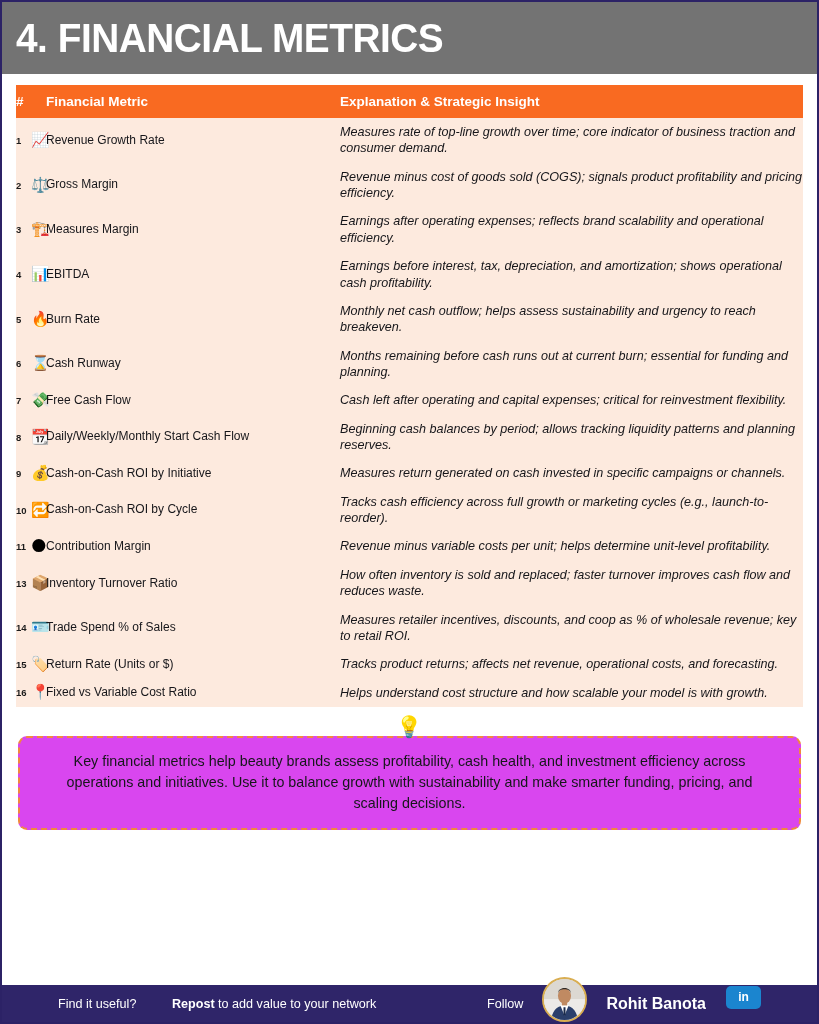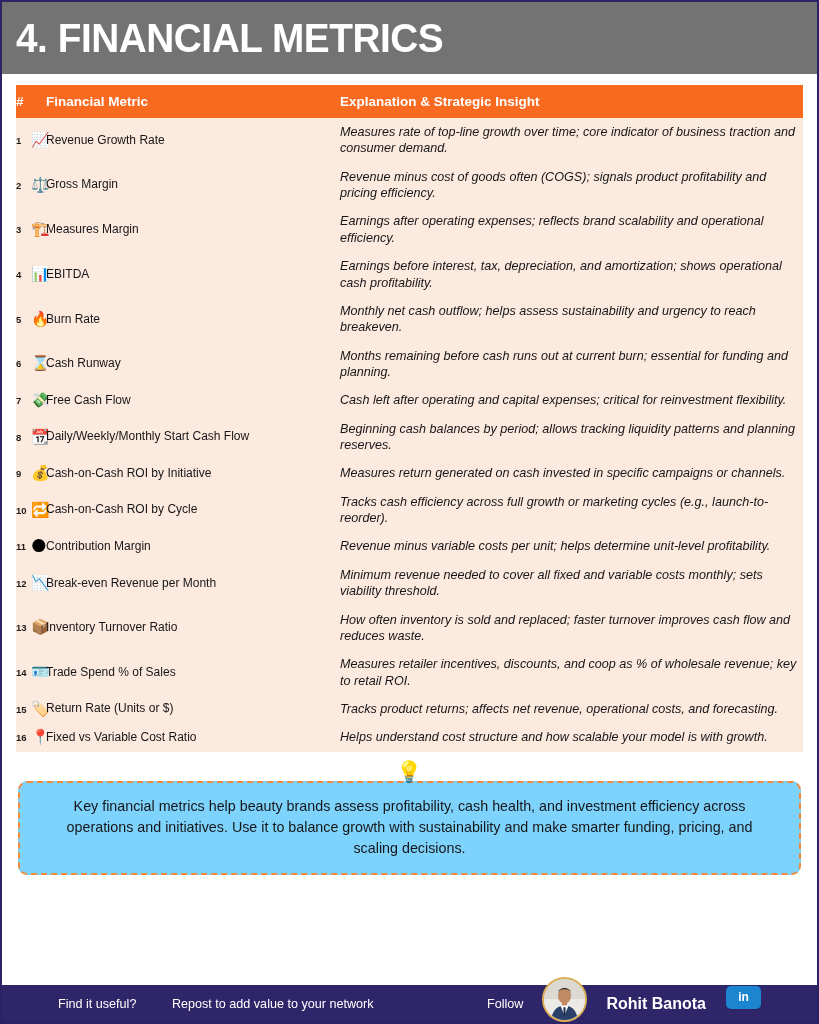--- a/index.html
+++ b/index.html
@@ -220,7 +220,7 @@
             <td class="num">2</td>
             <td class="icon">⚖️</td>
             <td class="name">Gross Margin</td>
-            <td class="exp">Revenue minus cost of goods often (COGS); signals product profitability and pricing efficiency.</td>
+            <td class="exp">Revenue minus cost of goods sold (COGS); signals product profitability and pricing efficiency.</td>
           </tr>
           <tr>
             <td class="num">3</td>

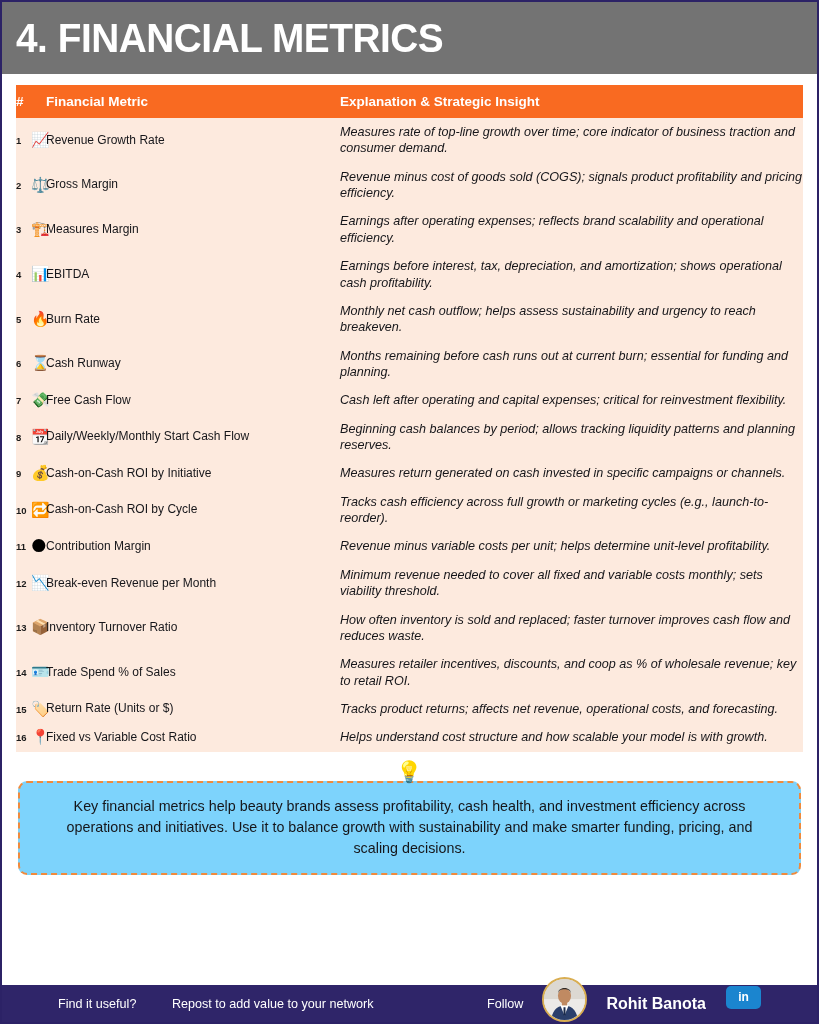--- a/index.html
+++ b/index.html
@@ -275,12 +275,6 @@
             <td class="icon">🌑</td>
             <td class="name">Contribution Margin</td>
             <td class="exp">Revenue minus variable costs per unit; helps determine unit-level profitability.</td>
-          </tr>
-          <tr>
-            <td class="num">12</td>
-            <td class="icon">📉</td>
-            <td class="name">Break-even Revenue per Month</td>
-            <td class="exp">Minimum revenue needed to cover all fixed and variable costs monthly; sets viability threshold.</td>
           </tr>
           <tr>
             <td class="num">13</td>

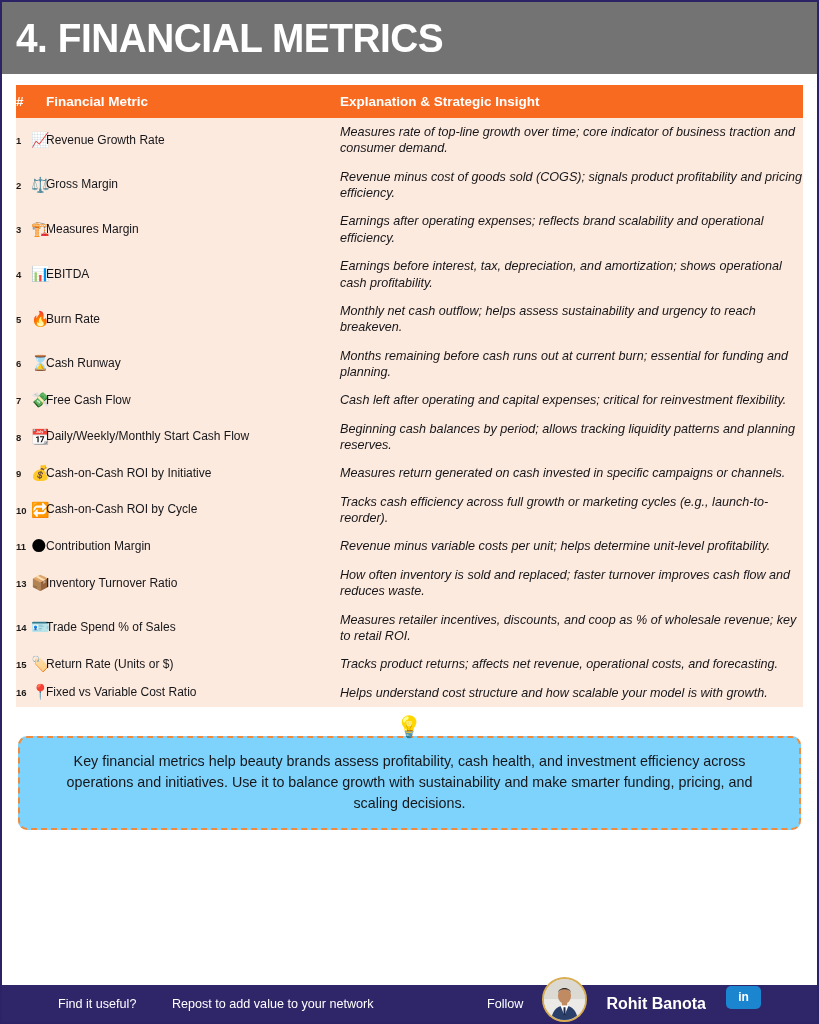--- a/index.html
+++ b/index.html
@@ -118,7 +118,7 @@
   .summary-box {
     border: 2px dashed #f08a3c;
     border-radius: 9px;
-    background: #7dd3fc;
+    background: #d946ef;
     padding: 13px 24px 14px 24px;
     text-align: center;
   }

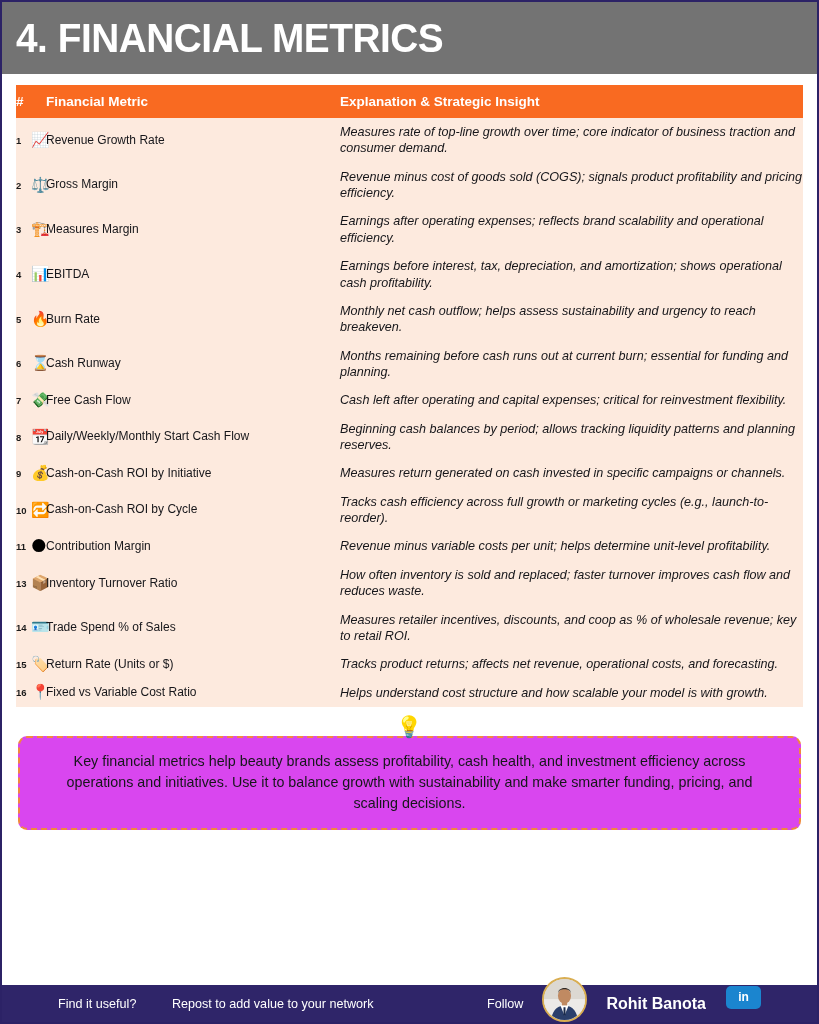--- a/index.html
+++ b/index.html
@@ -143,7 +143,7 @@
     margin-left: 56px;
     white-space: nowrap;
   }
-  .footer-left b { font-weight: normal; padding-left: 32px; }
+  .footer-left b { font-weight: bold; padding-left: 32px; }
   .footer-right {
     margin-left: auto;
     margin-right: 56px;

